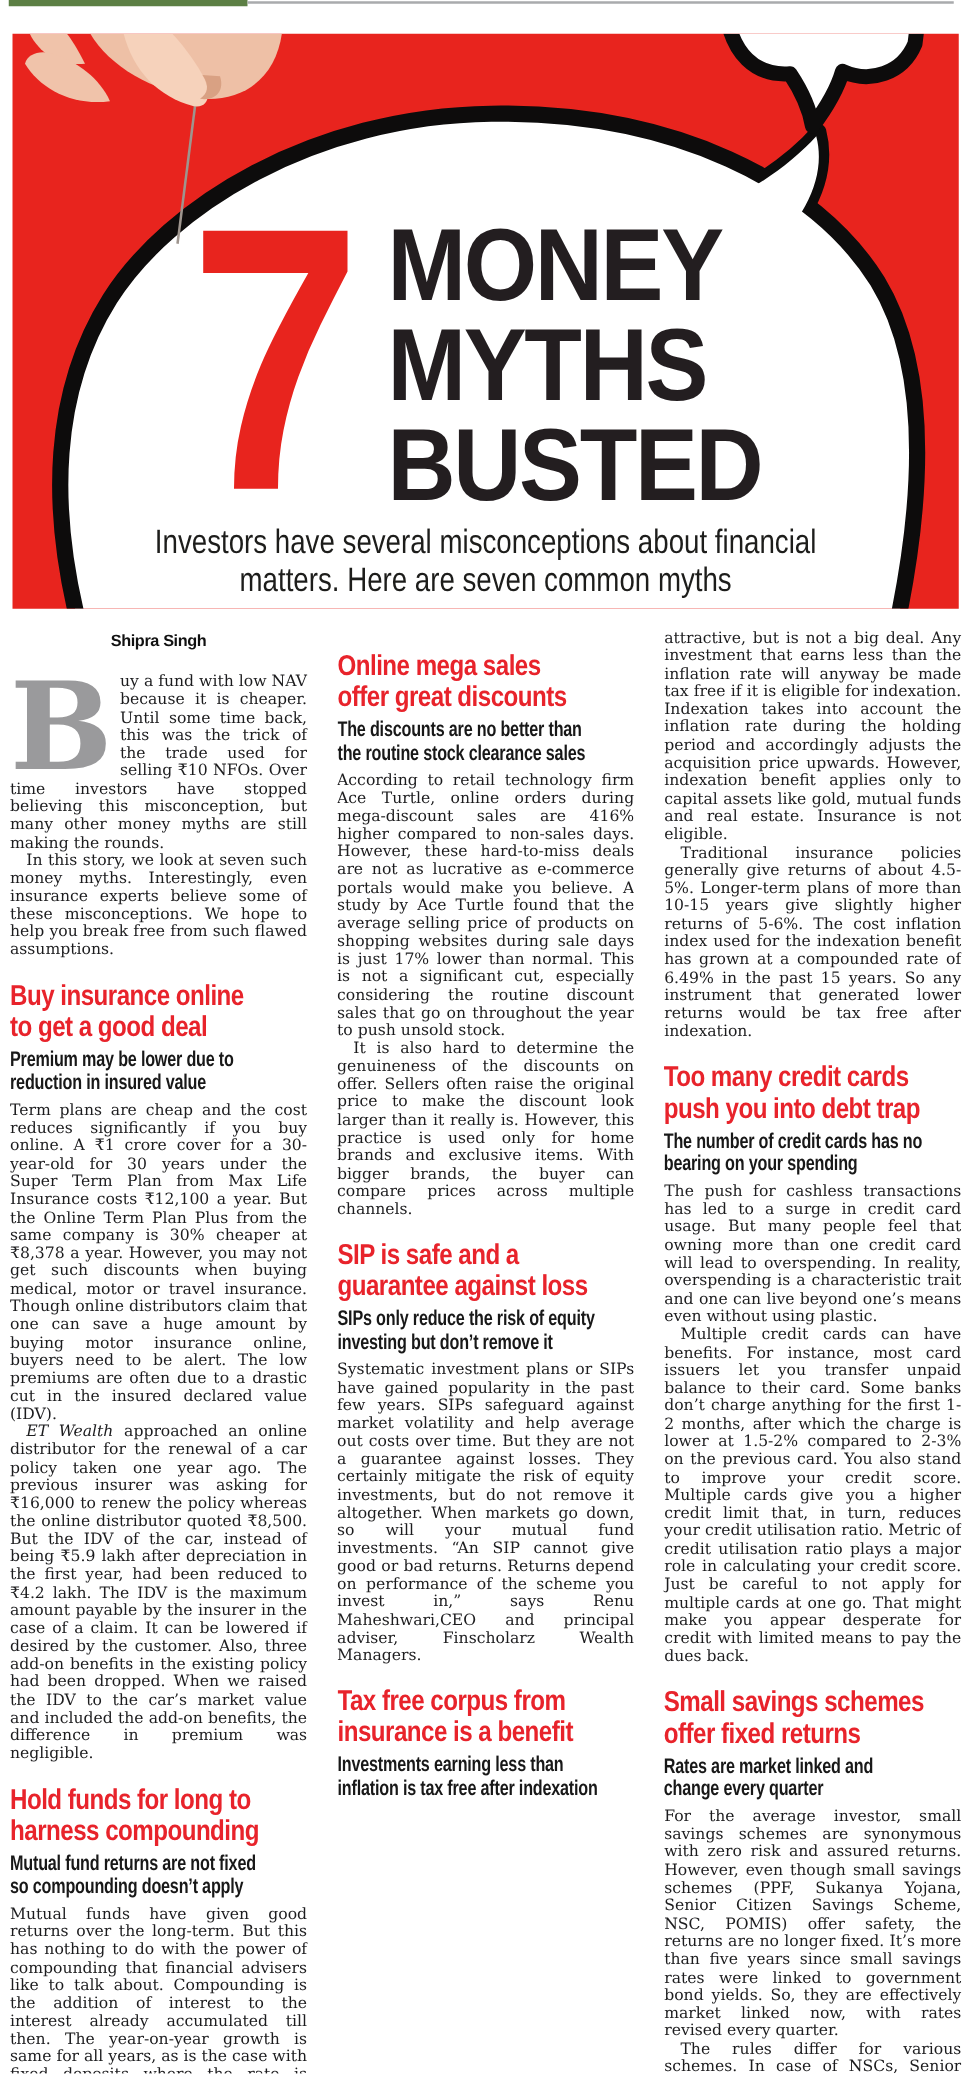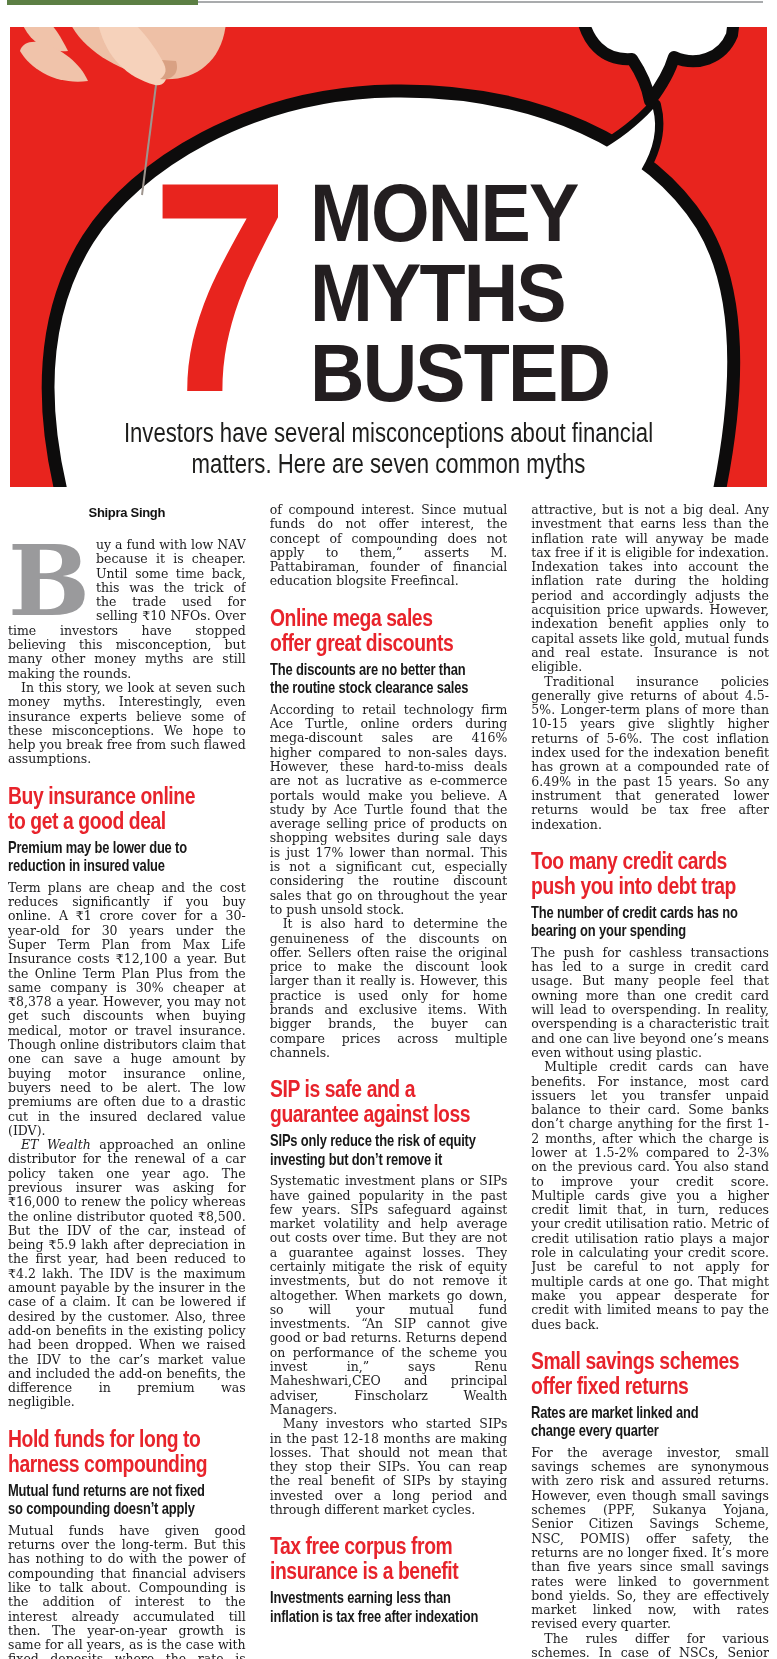--- a/index.html
+++ b/index.html
@@ -99,7 +99,6 @@
         <p class="body">Mutual funds have given good returns over the long-term. But this has nothing to do with the power of compounding that financial advisers like to talk about. Compounding is the addition of interest to the interest already accumulated till then. The year-on-year growth is same for all years, as is the case with fixed deposits where the rate is predetermined. But equity and mutual fund returns are not fixed and can vary every year. The average large-cap equity fund rose 3.7% in 2016, shot to 31% in 2017 but the performance was muted at 1.1% in 2018. Stocks and mutual funds have also given negative returns in some years. “The term compounding is used in the context</p>
       </div>
       <div class="col">
-        <p class="body">of compound interest. Since mutual funds do not offer interest, the concept of compounding does not apply to them,” asserts M. Pattabiraman, founder of financial education blogsite Freefincal.</p>
         <h2 class="mythhead">Online mega sales
 offer great discounts</h2>
         <h3 class="subhead">The discounts are no better than

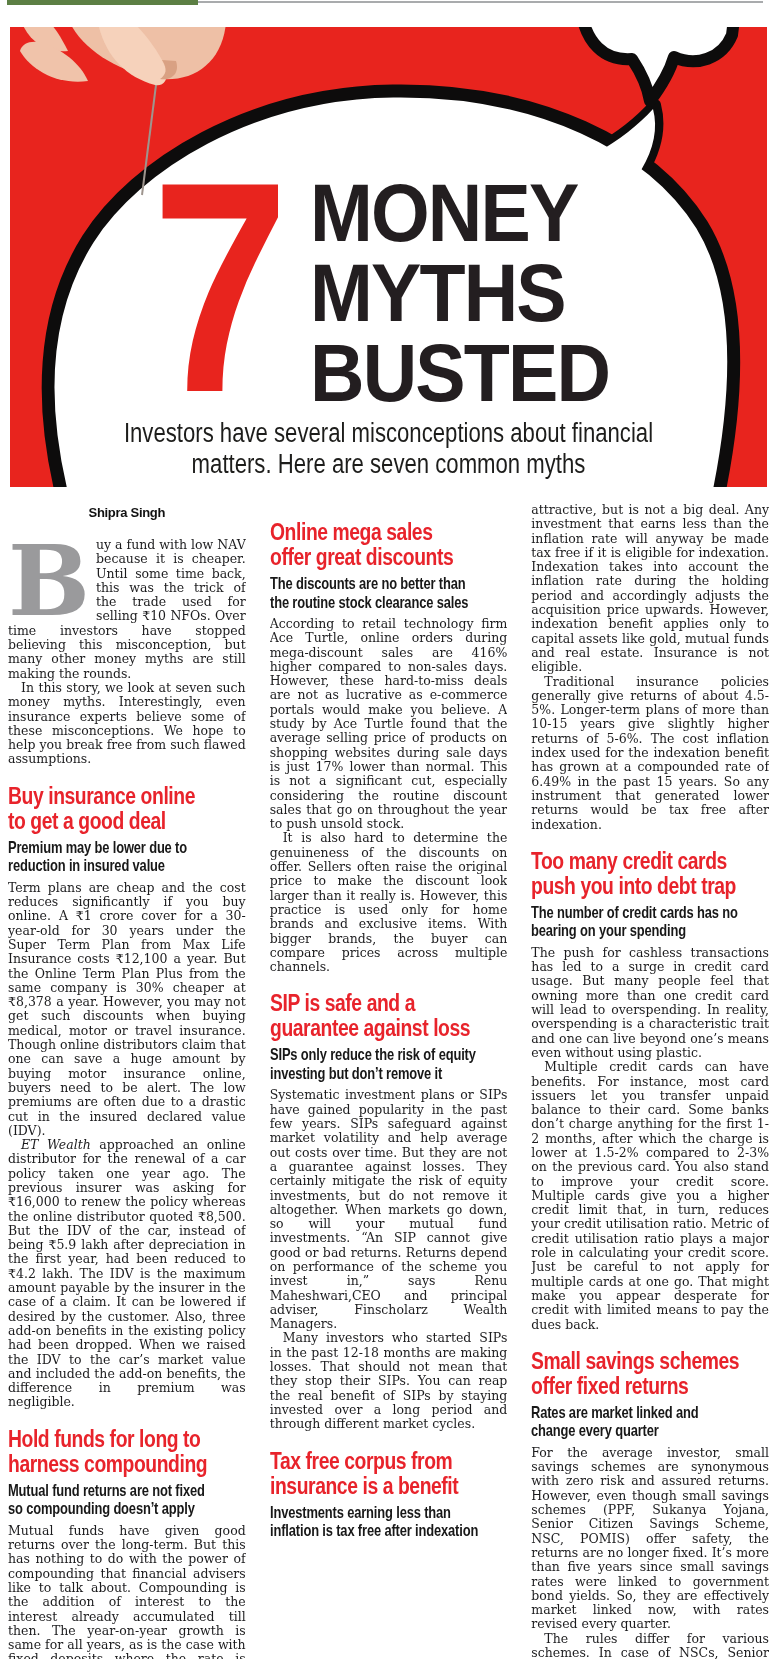--- a/index.html
+++ b/index.html
@@ -110,7 +110,6 @@
         <h3 class="subhead">SIPs only reduce the risk of equity
 investing but don’t remove it</h3>
         <p class="body">Systematic investment plans or SIPs have gained popularity in the past few years. SIPs safeguard against market volatility and help average out costs over time. But they are not a guarantee against losses. They certainly mitigate the risk of equity investments, but do not remove it altogether. When markets go down, so will your mutual fund investments. “An SIP cannot give good or bad returns. Returns depend on performance of the scheme you invest in,” says Renu Maheshwari,CEO and principal adviser, Finscholarz Wealth Managers.</p>
-        <p class="body indent">Many investors who started SIPs in the past 12-18 months are making losses. That should not mean that they stop their SIPs. You can reap the real benefit of SIPs by staying invested over a long period and through different market cycles.</p>
         <h2 class="mythhead">Tax free corpus from
 insurance is a benefit</h2>
         <h3 class="subhead">Investments earning less than

